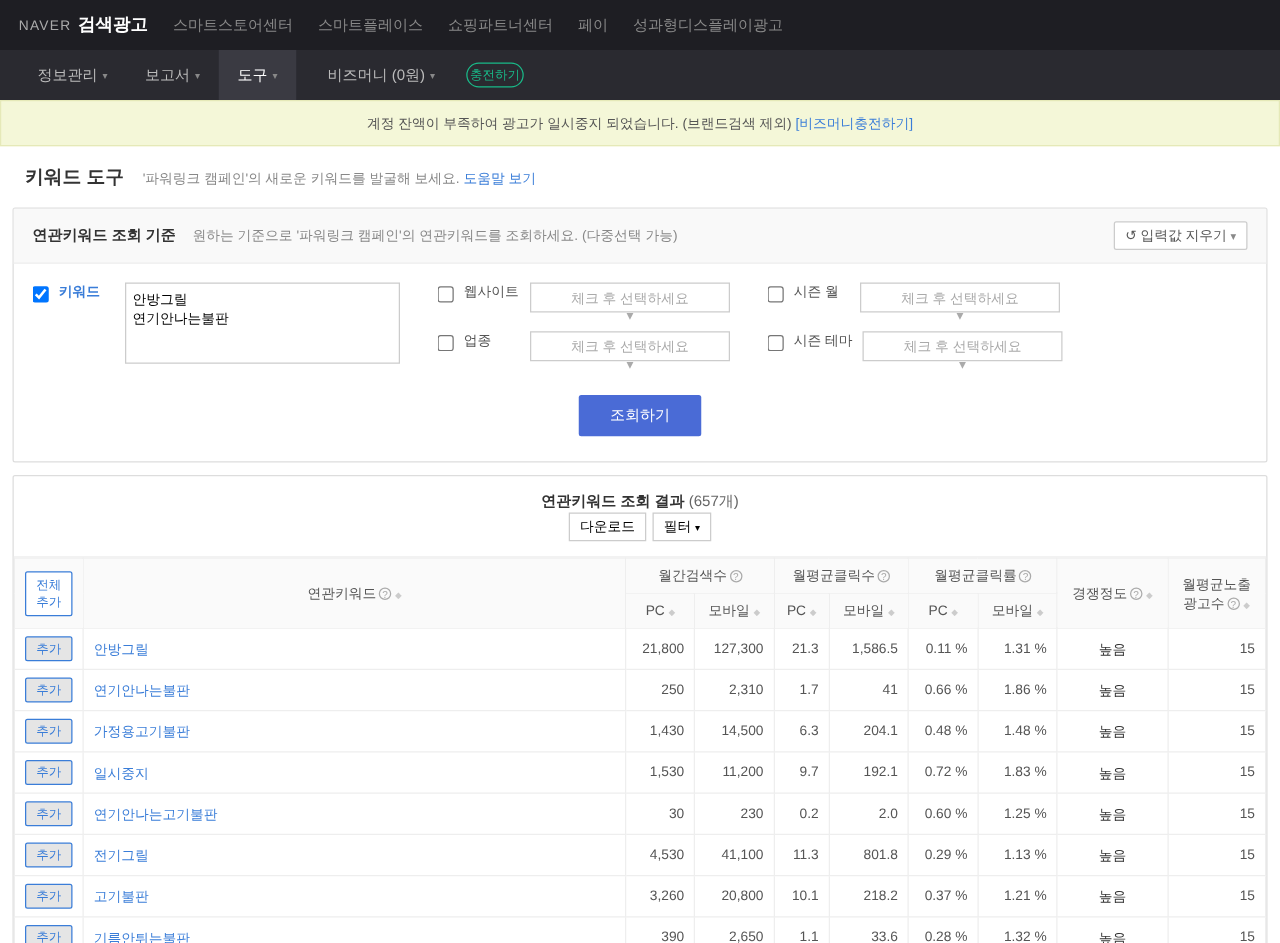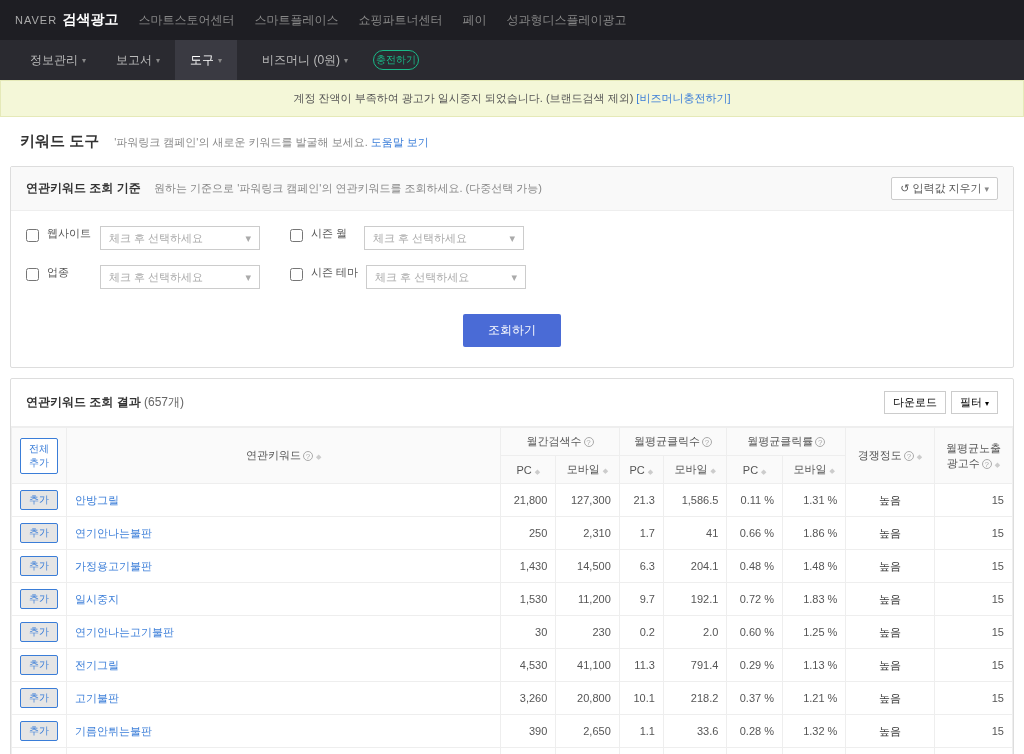--- a/index.html
+++ b/index.html
@@ -109,6 +109,14 @@
   </div>
   <div class="filter-body">
     <div class="fcol">
+      <div class="fitem checked">
+        <input type="checkbox" class="chk" checked="" style="">
+        <span class="lbl">키워드</span>
+        <textarea class="keyword-ta" style="">안방그릴
+연기안나는불판</textarea>
+      </div>
+    </div>
+    <div class="fcol">
       <div class="fitem">
         <input type="checkbox" class="chk" style="">
         <span class="lbl">웹사이트</span>

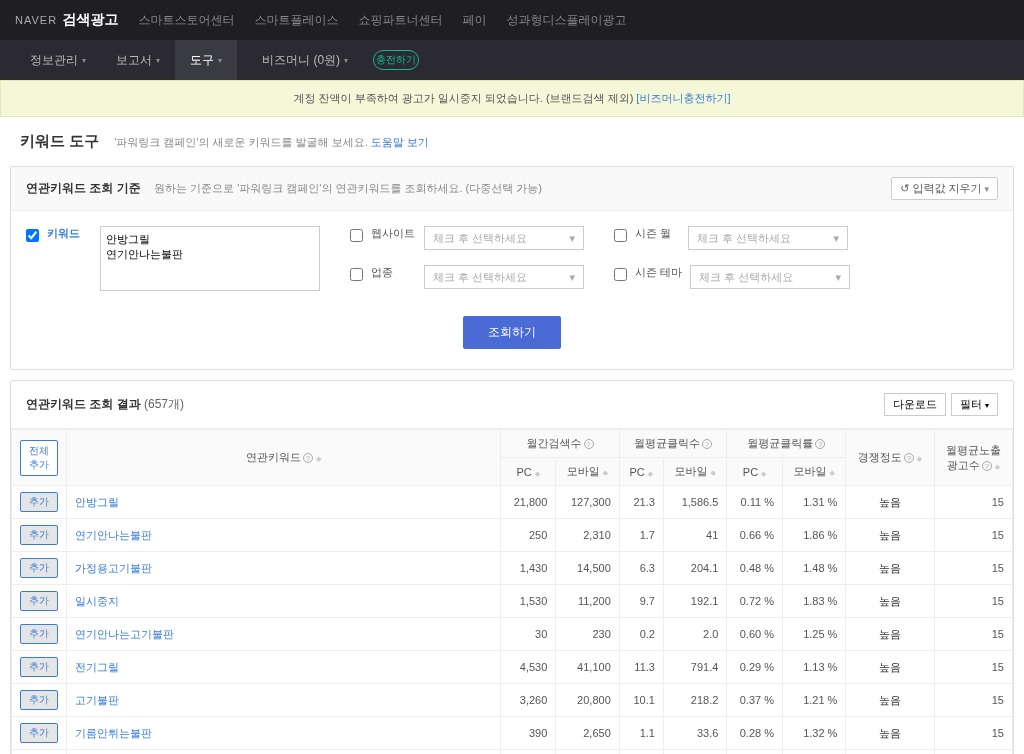--- a/index.html
+++ b/index.html
@@ -32,7 +32,7 @@
 .fitem.checked .lbl { color: #3a7dd8; font-weight: bold; }
 .fitem .lbl { font-size: 11px; color: #555; min-width: 45px; }
 .keyword-ta { width: 220px; height: 65px; border: 1px solid #ccc; padding: 5px; font-size: 11px; resize: none; }
-.sel { border: 1px solid #ccc; background: #fff; color: #aaa; font-size: 11px; padding: 4px 8px; width: 160px; height: 24px; display: flex; justify-content: space-between; align-items: center; cursor: pointer; }
+.sel { border: 1px solid #ccc; background: #fff; color: #aaa; font-size: 11px; padding: 4px 8px; width: 160px; height: 24px; display: flex; justify-content: space-between; align-items: center; cursor: pointer; flex-direction: column; }
 .query-btn-row { text-align: center; padding: 10px 0 20px; }
 .query-btn { background: #4a6bd6; color: #fff; border: none; padding: 8px 25px; font-size: 12px; border-radius: 2px; cursor: pointer; }
 .result-head { display: flex; justify-content: space-between; align-items: center; padding: 12px 15px; border-bottom: 1px solid #eee; }

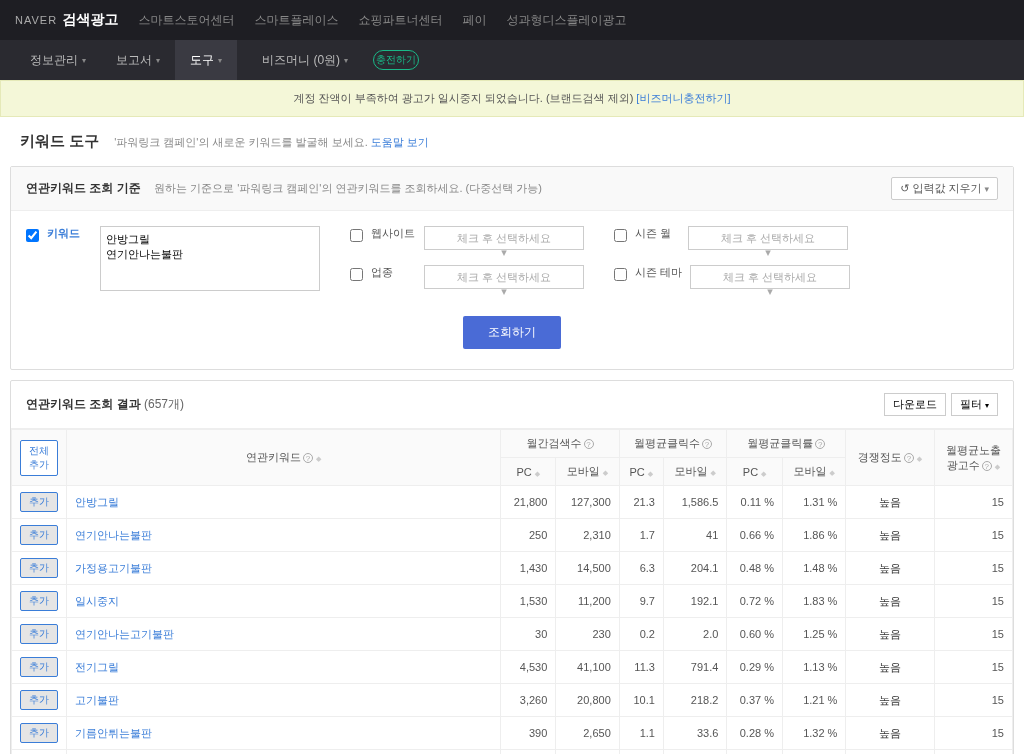--- a/index.html
+++ b/index.html
@@ -35,7 +35,7 @@
 .sel { border: 1px solid #ccc; background: #fff; color: #aaa; font-size: 11px; padding: 4px 8px; width: 160px; height: 24px; display: flex; justify-content: space-between; align-items: center; cursor: pointer; flex-direction: column; }
 .query-btn-row { text-align: center; padding: 10px 0 20px; }
 .query-btn { background: #4a6bd6; color: #fff; border: none; padding: 8px 25px; font-size: 12px; border-radius: 2px; cursor: pointer; }
-.result-head { display: flex; justify-content: space-between; align-items: center; padding: 12px 15px; border-bottom: 1px solid #eee; }
+.result-head { display: flex; justify-content: space-between; align-items: center; padding: 12px 15px; border-bottom: 1px solid #eee; flex-direction: column; }
 .result-head .t { font-size: 12px; font-weight: bold; }
 .result-head .cnt { color: #666; font-weight: normal; }
 .rh-btns { display: flex; gap: 5px; }

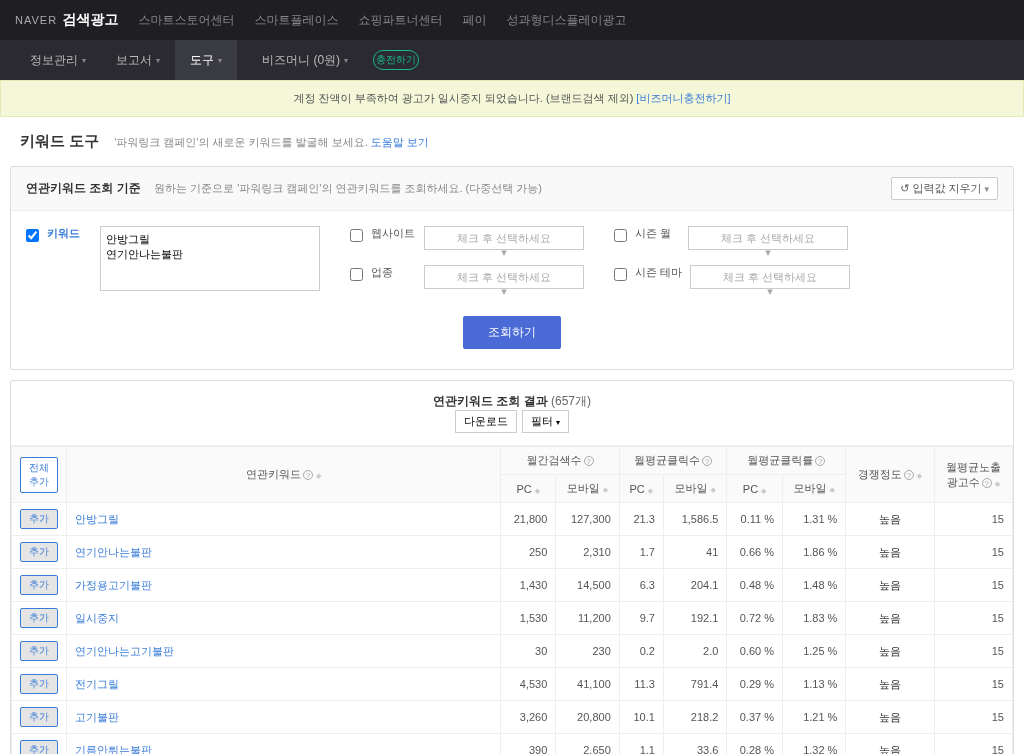--- a/index.html
+++ b/index.html
@@ -259,7 +259,7 @@
           <td class="num">4,530</td>
           <td class="num">41,100</td>
           <td class="num">11.3</td>
-          <td class="num">791.4</td>
+          <td class="num">801.8</td>
           <td class="num">0.29 %</td>
           <td class="num">1.13 %</td>
           <td>높음</td>

